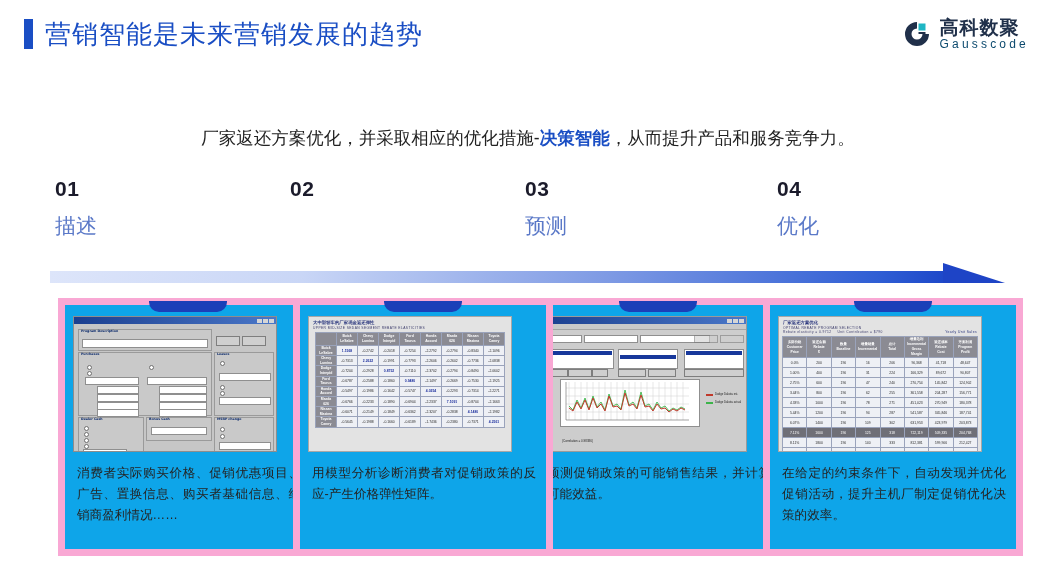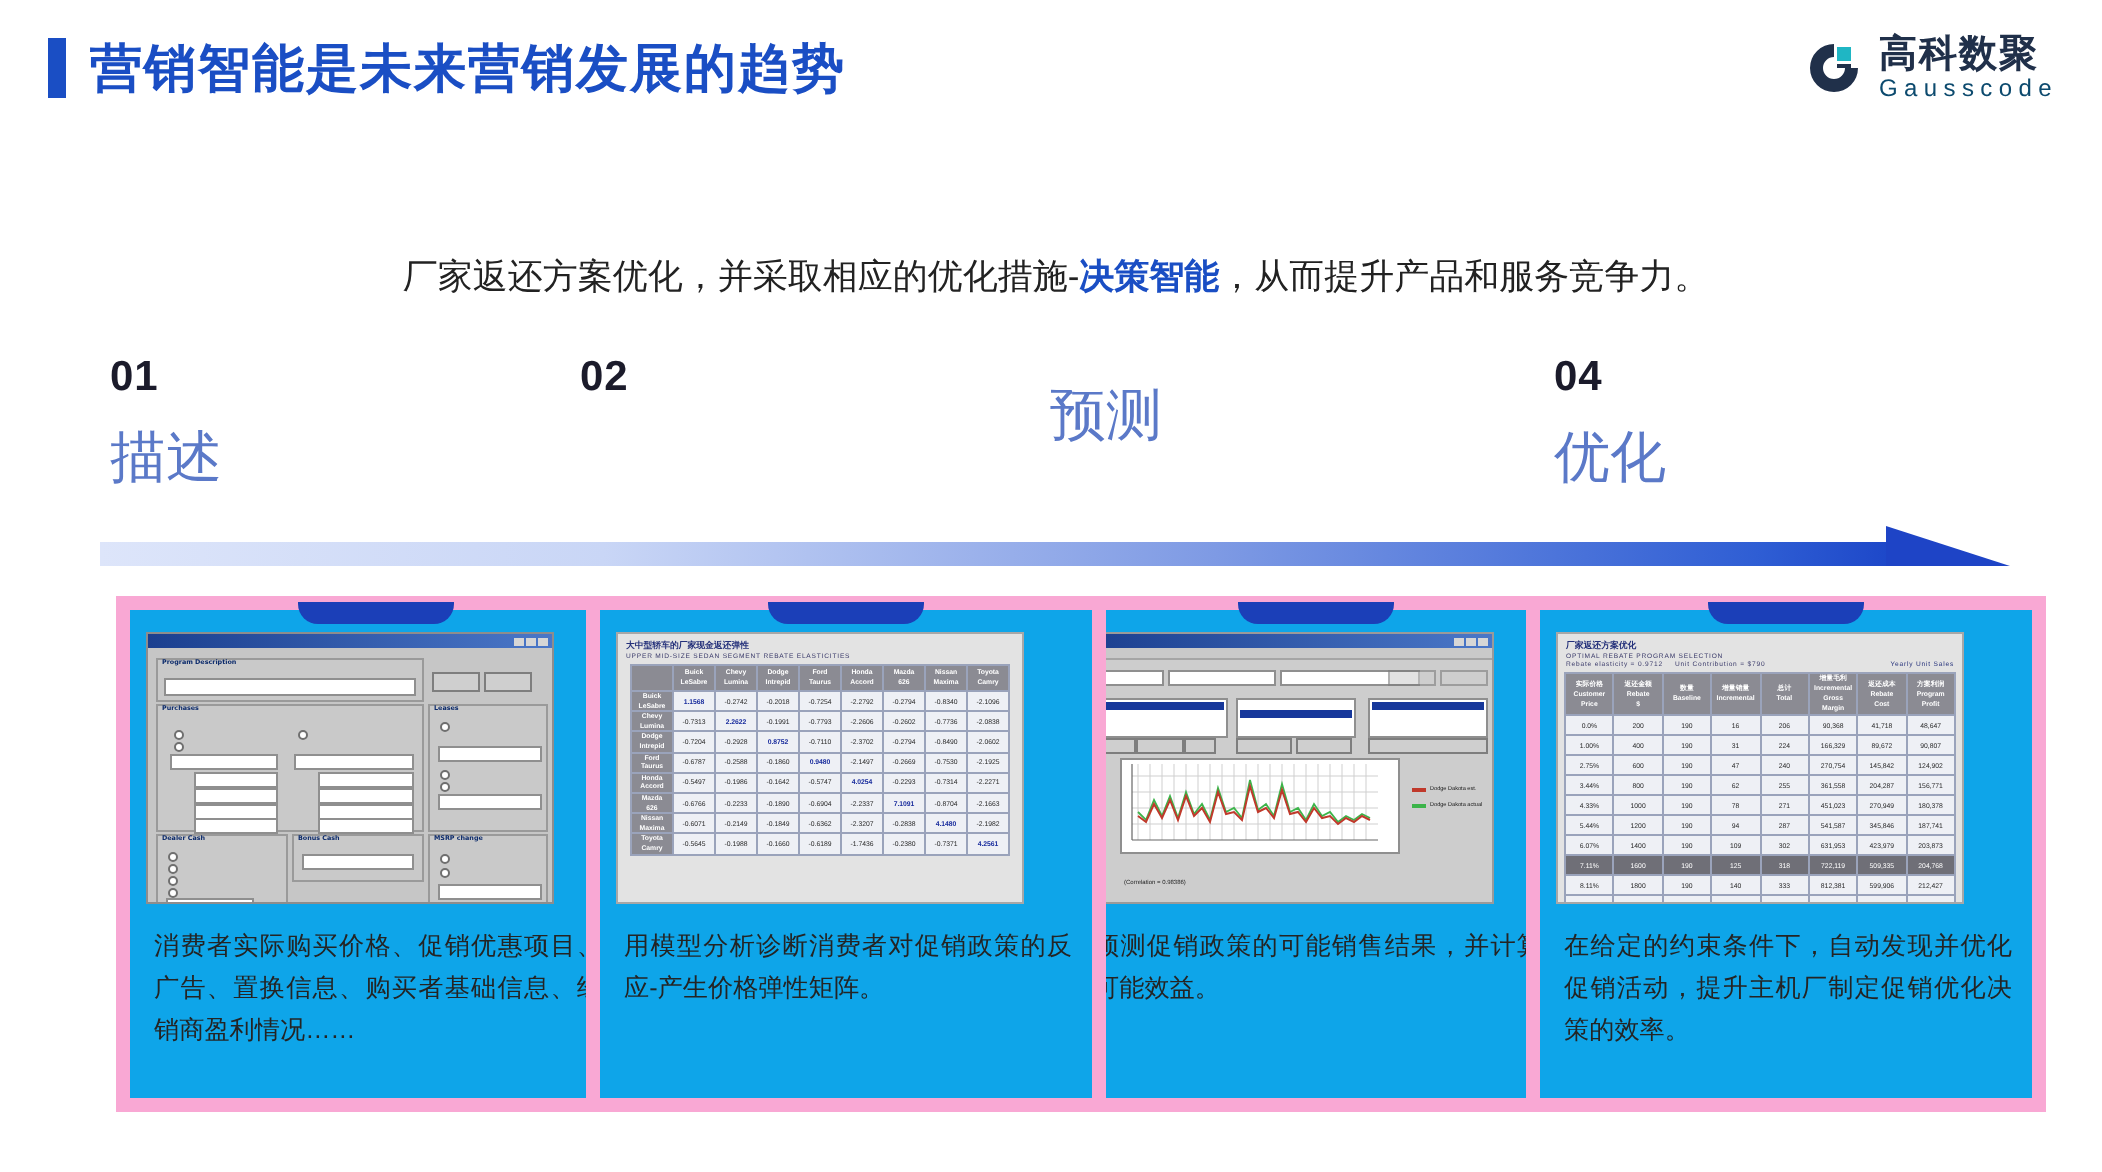--- a/index.html
+++ b/index.html
@@ -40,7 +40,7 @@
   }
   .slide-title {
     font-size: 26px;
-    font-weight: bold;
+    font-weight: normal;
     color: #1a4ec4;
     letter-spacing: 1px;
     white-space: nowrap;

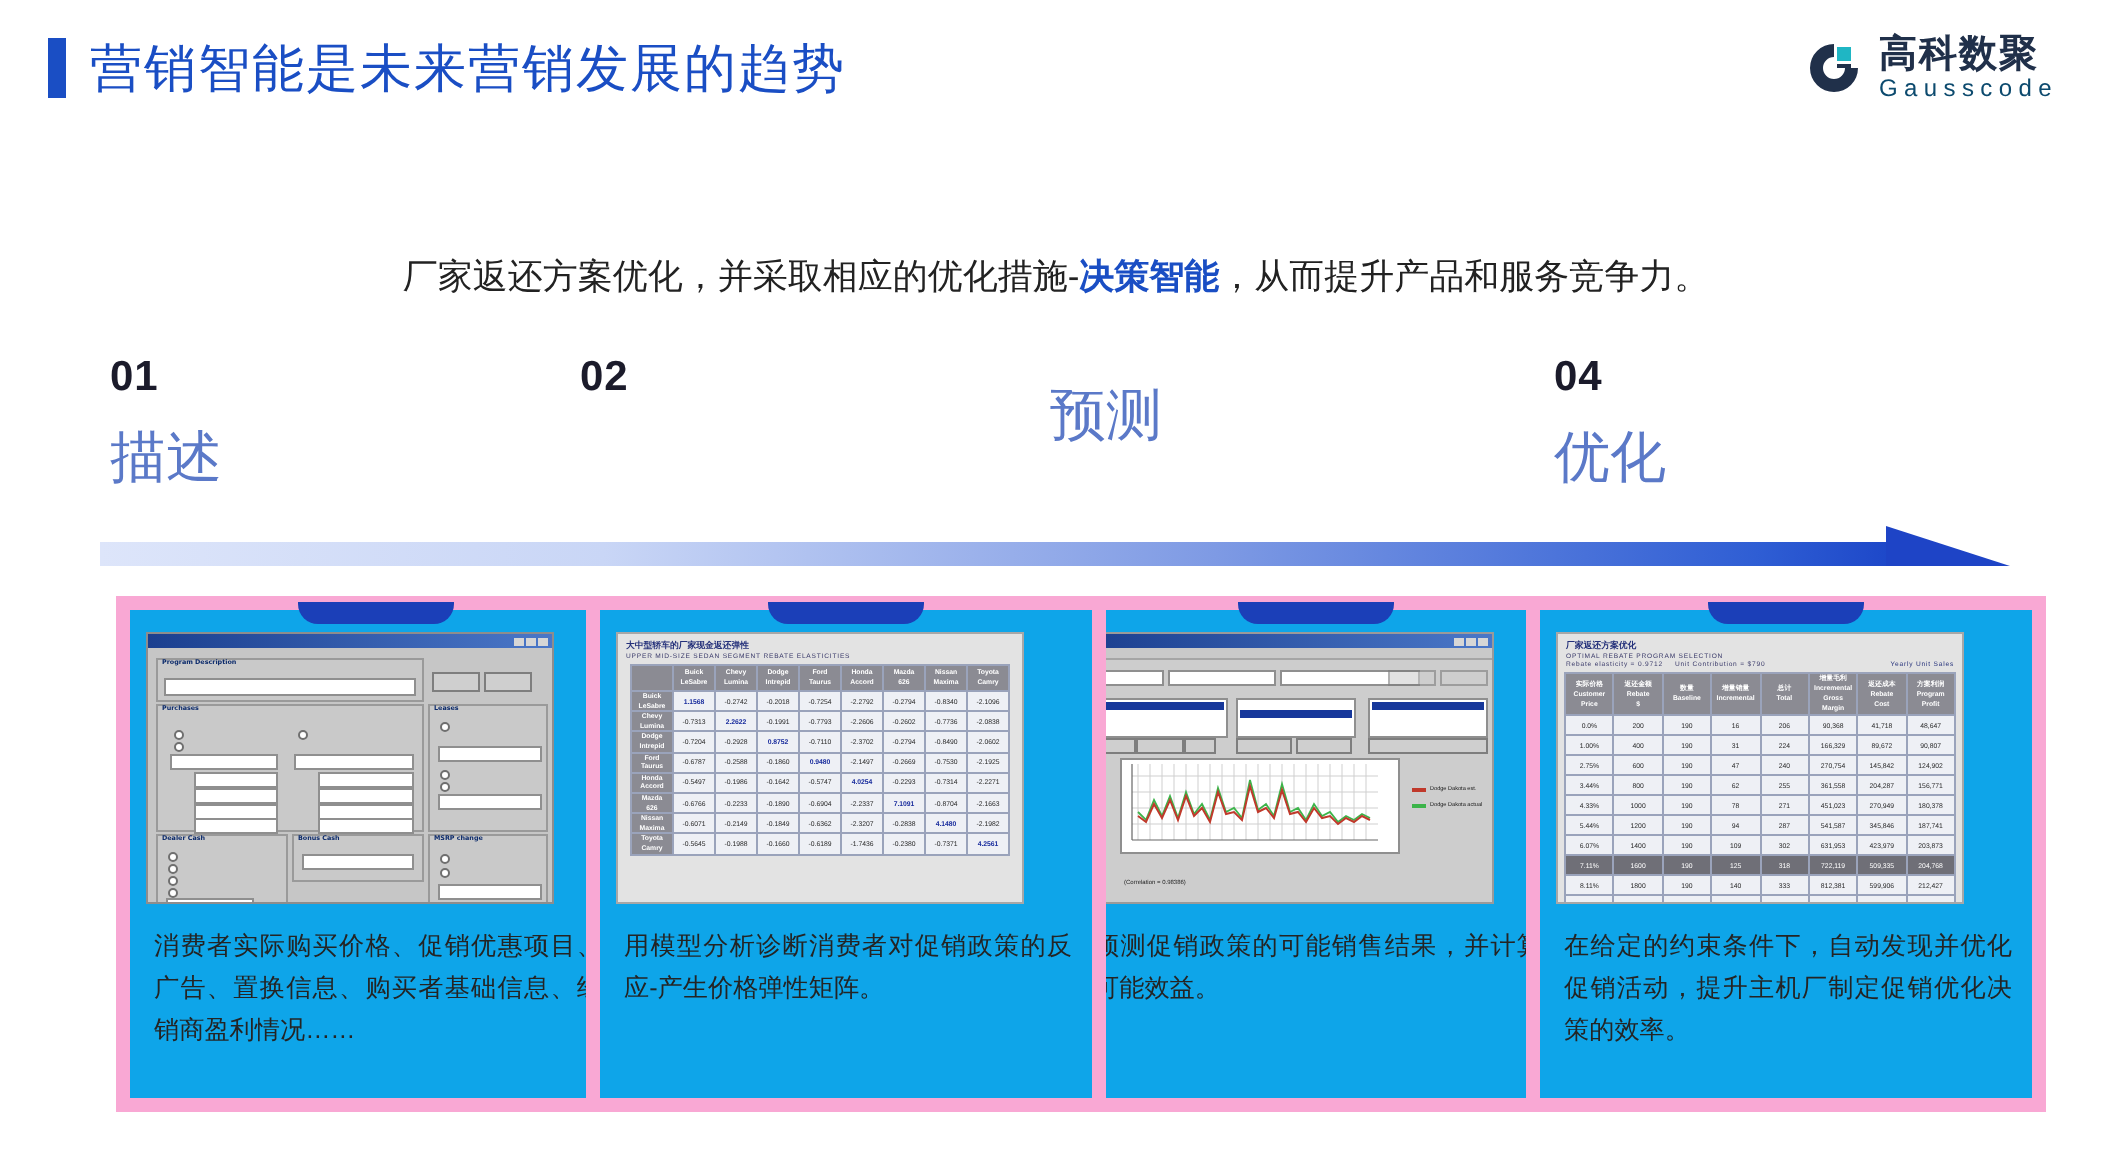--- a/index.html
+++ b/index.html
@@ -409,6 +409,7 @@
     <div class="step-num">02</div>
   </div>
   <div class="step" style="left:470px;">
+    <div class="step-num">03</div>
     <div class="step-label">预测</div>
   </div>
   <div class="step" style="left:705px;margin-left:17px;">

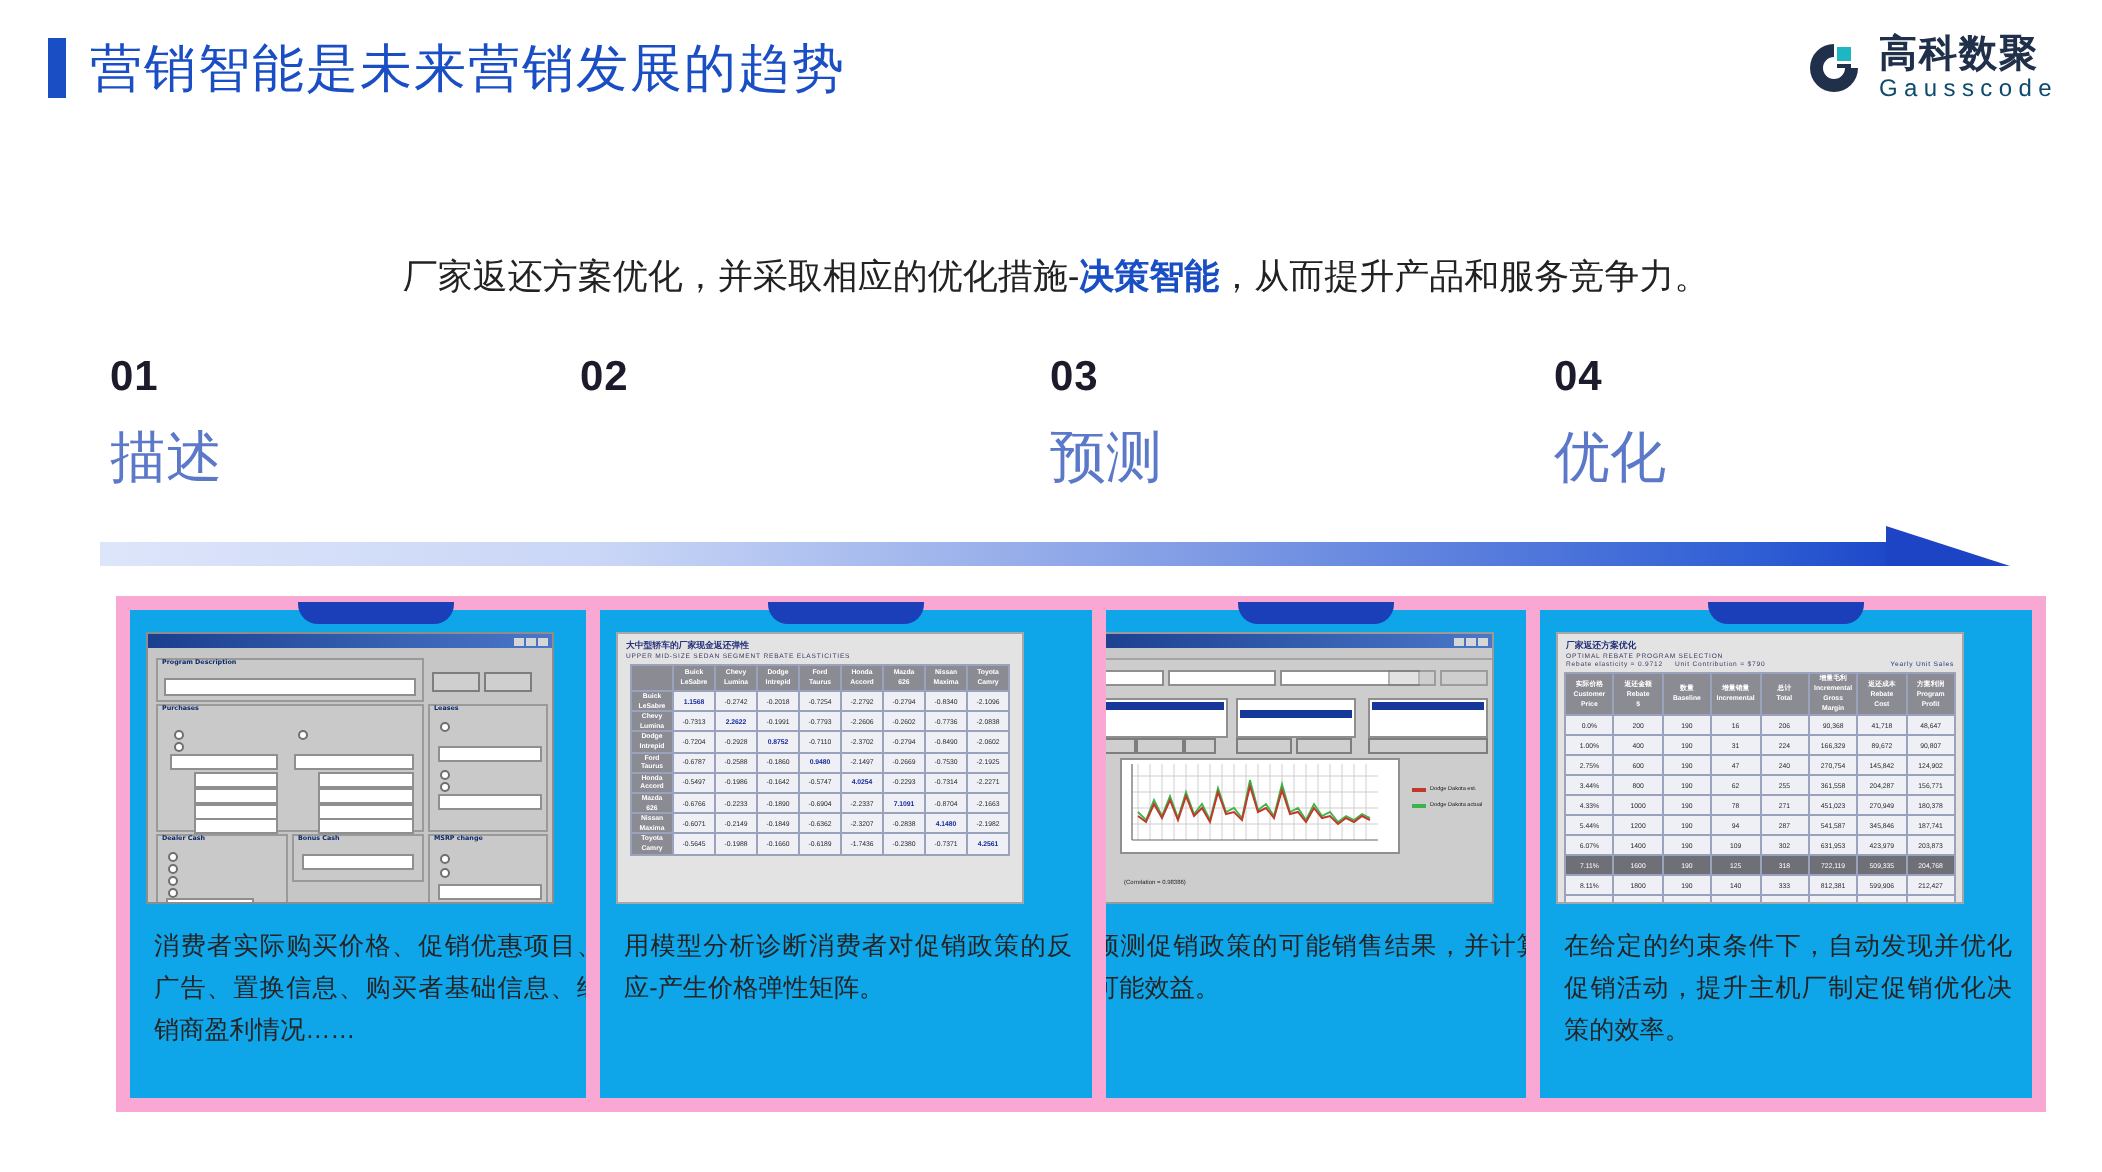--- a/index.html
+++ b/index.html
@@ -119,7 +119,7 @@
   }
   .step-label {
     margin-top: 16px;
-    font-size: 28px;
+    font-size: 21px;
     color: #5b79c8;
     line-height: 1;
   }

